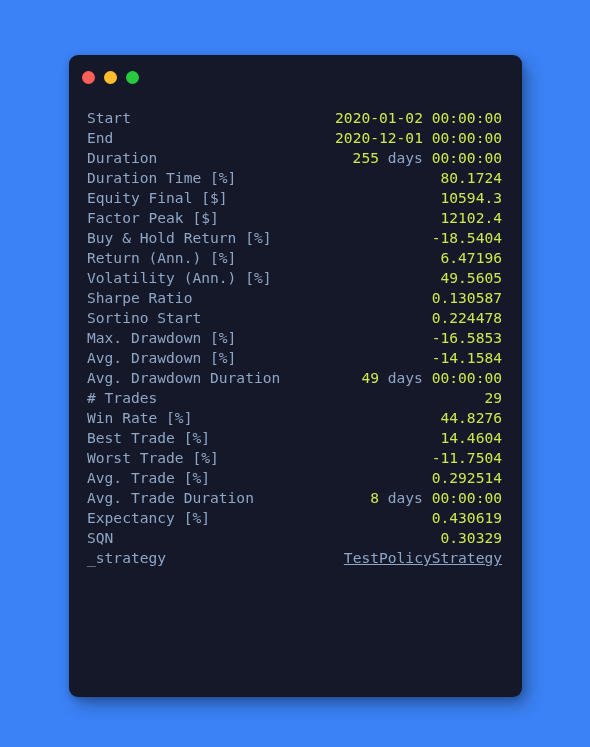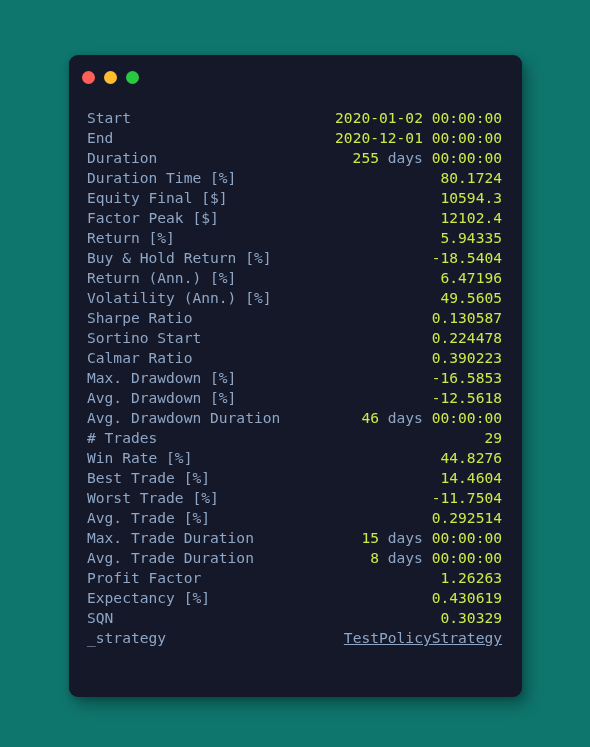--- a/index.html
+++ b/index.html
@@ -19,7 +19,7 @@
     position: relative;
     width: 590px;
     height: 747px;
-    background: #0f766e;
+    background: #3b82f6;
   }
 
   

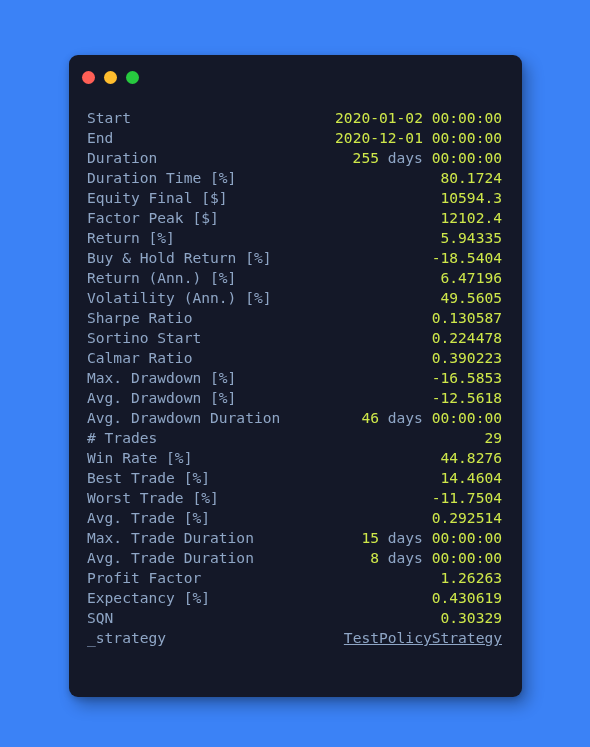--- a/index.html
+++ b/index.html
@@ -121,7 +121,6 @@
         <div class="stat-row"><span class="stat-label">Duration Time [%]</span><span class="stat-value">80.1724</span></div>
         <div class="stat-row"><span class="stat-label">Equity Final [$]</span><span class="stat-value">10594.3</span></div>
         <div class="stat-row"><span class="stat-label">Factor Peak [$]</span><span class="stat-value">12102.4</span></div>
-        <div class="stat-row"><span class="stat-label">Return [%]</span><span class="stat-value">5.94335</span></div>
         <div class="stat-row"><span class="stat-label">Buy &amp; Hold Return [%]</span><span class="stat-value">-18.5404</span></div>
         <div class="stat-row"><span class="stat-label">Return (Ann.) [%]</span><span class="stat-value">6.47196</span></div>
         <div class="stat-row"><span class="stat-label">Volatility (Ann.) [%]</span><span class="stat-value">49.5605</span></div>

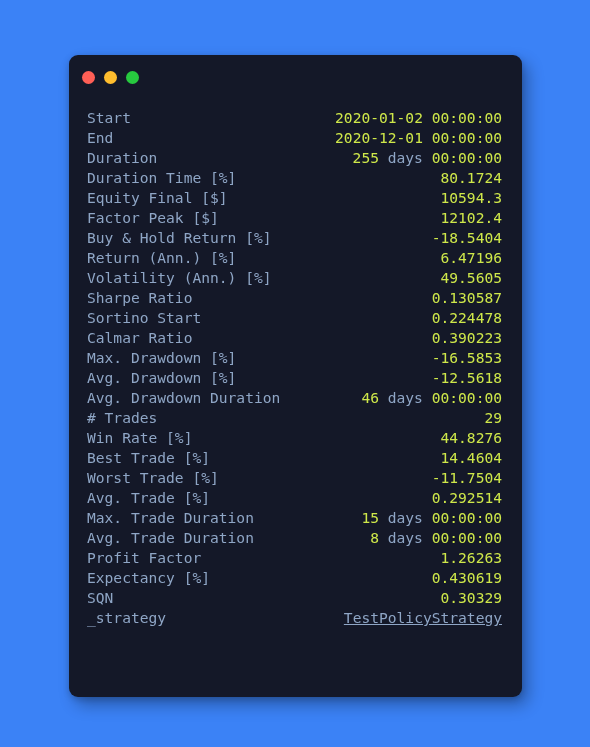--- a/index.html
+++ b/index.html
@@ -126,7 +126,6 @@
         <div class="stat-row"><span class="stat-label">Volatility (Ann.) [%]</span><span class="stat-value">49.5605</span></div>
         <div class="stat-row"><span class="stat-label">Sharpe Ratio</span><span class="stat-value">0.130587</span></div>
         <div class="stat-row"><span class="stat-label">Sortino Start</span><span class="stat-value">0.224478</span></div>
-        <div class="stat-row"><span class="stat-label">Calmar Ratio</span><span class="stat-value">0.390223</span></div>
         <div class="stat-row"><span class="stat-label">Max. Drawdown [%]</span><span class="stat-value">-16.5853</span></div>
         <div class="stat-row"><span class="stat-label">Avg. Drawdown [%]</span><span class="stat-value">-12.5618</span></div>
         <div class="stat-row"><span class="stat-label">Avg. Drawdown Duration</span><span class="stat-value"><span>46</span> <span class="unit">days</span> <span>00:00:00</span></span></div>

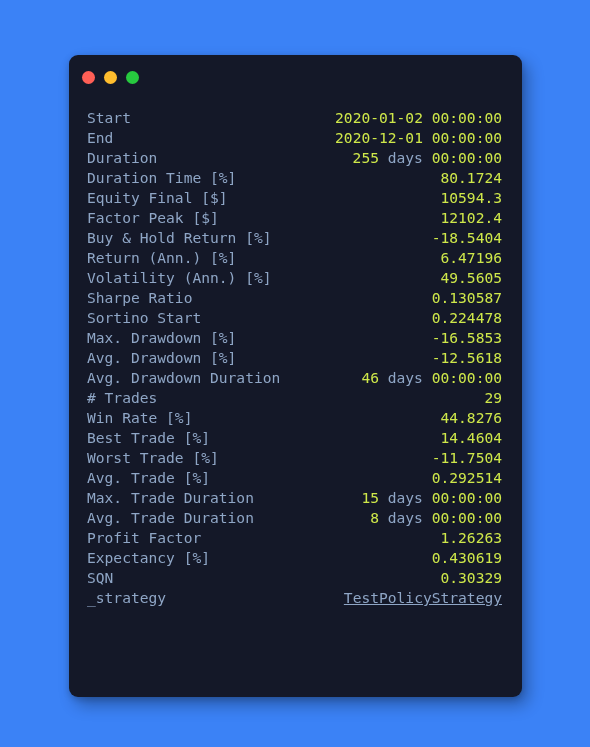--- a/index.html
+++ b/index.html
@@ -127,7 +127,7 @@
         <div class="stat-row"><span class="stat-label">Sharpe Ratio</span><span class="stat-value">0.130587</span></div>
         <div class="stat-row"><span class="stat-label">Sortino Start</span><span class="stat-value">0.224478</span></div>
         <div class="stat-row"><span class="stat-label">Max. Drawdown [%]</span><span class="stat-value">-16.5853</span></div>
-        <div class="stat-row"><span class="stat-label">Avg. Drawdown [%]</span><span class="stat-value">-12.5618</span></div>
+        <div class="stat-row"><span class="stat-label">Avg. Drawdown [%]</span><span class="stat-value">-14.1584</span></div>
         <div class="stat-row"><span class="stat-label">Avg. Drawdown Duration</span><span class="stat-value"><span>46</span> <span class="unit">days</span> <span>00:00:00</span></span></div>
         <div class="stat-row"><span class="stat-label"># Trades</span><span class="stat-value">29</span></div>
         <div class="stat-row"><span class="stat-label">Win Rate [%]</span><span class="stat-value">44.8276</span></div>

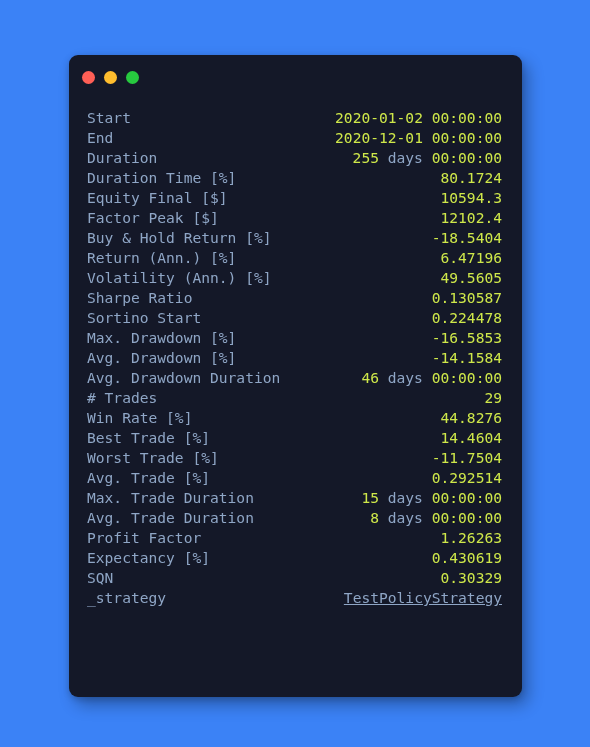--- a/index.html
+++ b/index.html
@@ -128,7 +128,7 @@
         <div class="stat-row"><span class="stat-label">Sortino Start</span><span class="stat-value">0.224478</span></div>
         <div class="stat-row"><span class="stat-label">Max. Drawdown [%]</span><span class="stat-value">-16.5853</span></div>
         <div class="stat-row"><span class="stat-label">Avg. Drawdown [%]</span><span class="stat-value">-14.1584</span></div>
-        <div class="stat-row"><span class="stat-label">Avg. Drawdown Duration</span><span class="stat-value"><span>46</span> <span class="unit">days</span> <span>00:00:00</span></span></div>
+        <div class="stat-row"><span class="stat-label">Avg. Drawdown Duration</span><span class="stat-value"><span>49</span> <span class="unit">days</span> <span>00:00:00</span></span></div>
         <div class="stat-row"><span class="stat-label"># Trades</span><span class="stat-value">29</span></div>
         <div class="stat-row"><span class="stat-label">Win Rate [%]</span><span class="stat-value">44.8276</span></div>
         <div class="stat-row"><span class="stat-label">Best Trade [%]</span><span class="stat-value">14.4604</span></div>

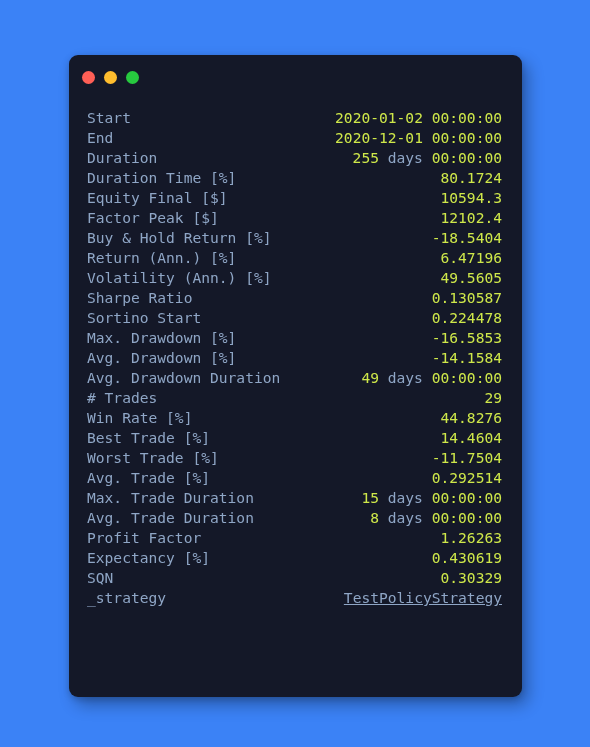--- a/index.html
+++ b/index.html
@@ -134,7 +134,6 @@
         <div class="stat-row"><span class="stat-label">Best Trade [%]</span><span class="stat-value">14.4604</span></div>
         <div class="stat-row"><span class="stat-label">Worst Trade [%]</span><span class="stat-value">-11.7504</span></div>
         <div class="stat-row"><span class="stat-label">Avg. Trade [%]</span><span class="stat-value">0.292514</span></div>
-        <div class="stat-row"><span class="stat-label">Max. Trade Duration</span><span class="stat-value"><span>15</span> <span class="unit">days</span> <span>00:00:00</span></span></div>
         <div class="stat-row"><span class="stat-label">Avg. Trade Duration</span><span class="stat-value"><span>8</span> <span class="unit">days</span> <span>00:00:00</span></span></div>
         <div class="stat-row"><span class="stat-label">Profit Factor</span><span class="stat-value">1.26263</span></div>
         <div class="stat-row"><span class="stat-label">Expectancy [%]</span><span class="stat-value">0.430619</span></div>

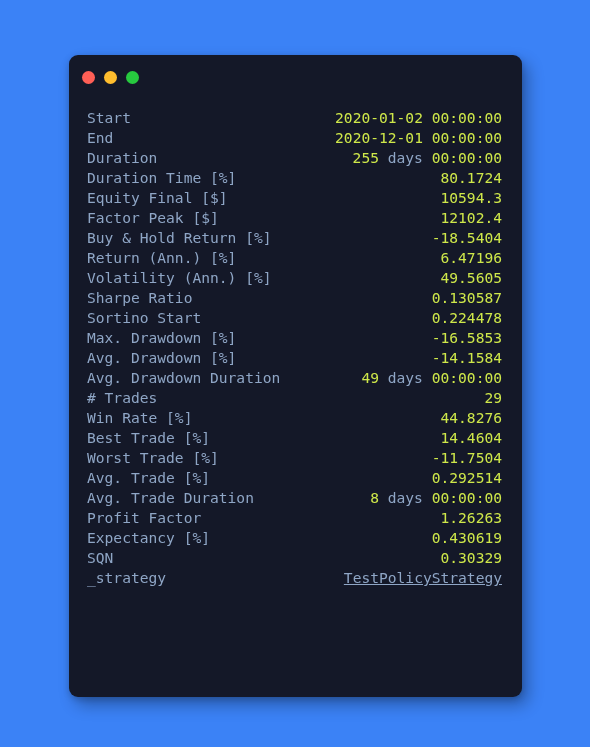--- a/index.html
+++ b/index.html
@@ -135,7 +135,6 @@
         <div class="stat-row"><span class="stat-label">Worst Trade [%]</span><span class="stat-value">-11.7504</span></div>
         <div class="stat-row"><span class="stat-label">Avg. Trade [%]</span><span class="stat-value">0.292514</span></div>
         <div class="stat-row"><span class="stat-label">Avg. Trade Duration</span><span class="stat-value"><span>8</span> <span class="unit">days</span> <span>00:00:00</span></span></div>
-        <div class="stat-row"><span class="stat-label">Profit Factor</span><span class="stat-value">1.26263</span></div>
         <div class="stat-row"><span class="stat-label">Expectancy [%]</span><span class="stat-value">0.430619</span></div>
         <div class="stat-row"><span class="stat-label">SQN</span><span class="stat-value">0.30329</span></div>
         <div class="stat-row"><span class="stat-label">_strategy</span><span class="stat-value text-value">TestPolicyStrategy</span></div>

